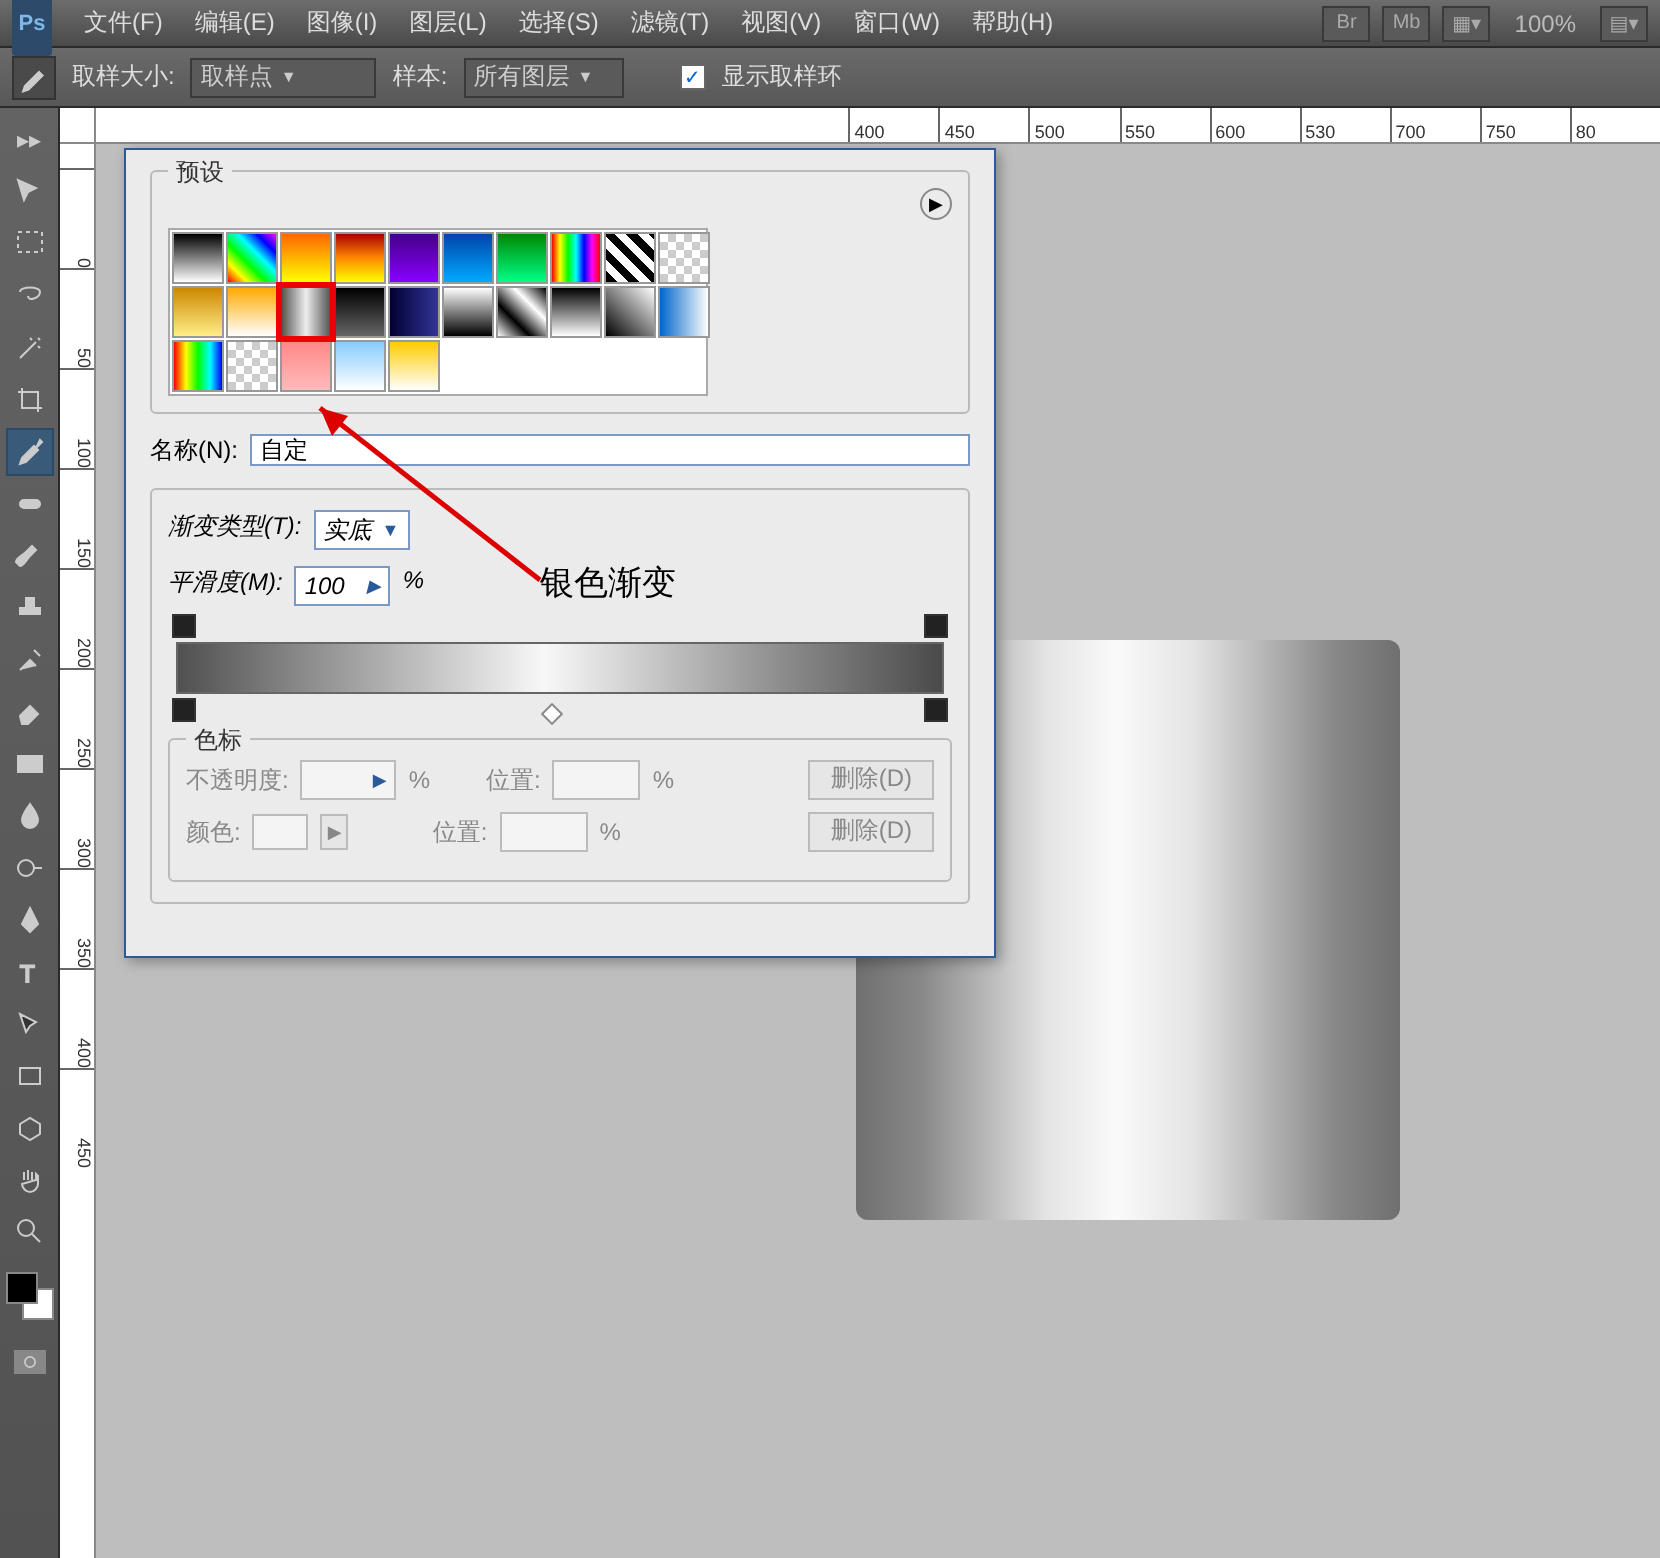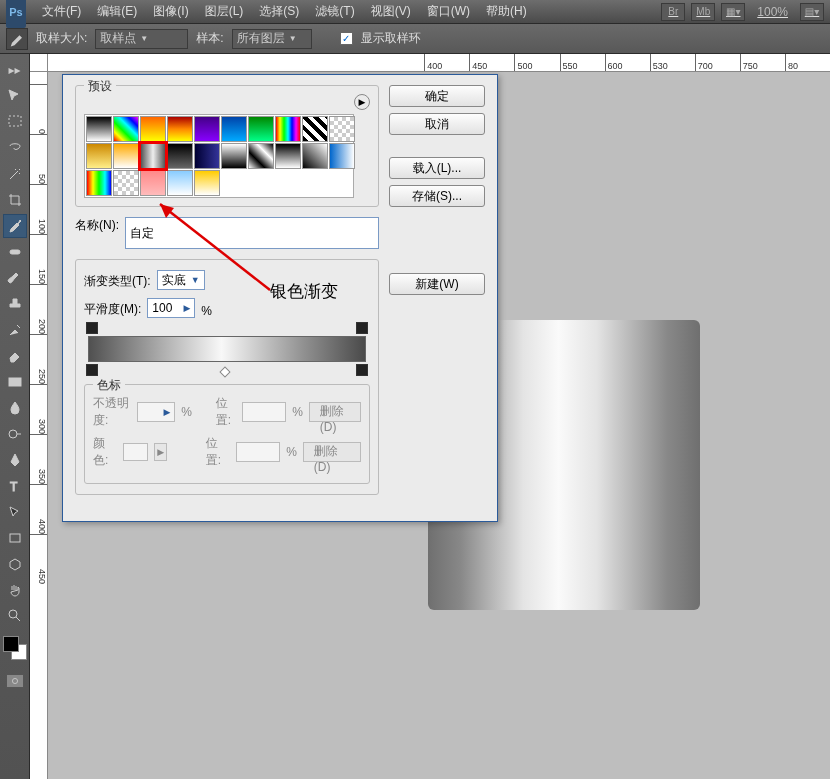--- a/index.html
+++ b/index.html
@@ -9,7 +9,7 @@
 .menu-bar { height: 24px; background: linear-gradient(#6d6d6d, #4a4a4a); display: flex; align-items: center; padding: 0 6px; color: #ddd; border-bottom: 1px solid #2a2a2a; }
 .ps-logo { width: 20px; height: 32px; background: #2d4a6b; color: #7db8e8; display: flex; align-items: center; justify-content: center; font-weight: bold; font-size: 11px; border-radius: 2px; margin-right: 8px; }
 .menu-bar .menu-item { padding: 0 8px; cursor: default; }
-.menu-right { margin-left: auto; display: flex; align-items: center; gap: 6px; text-decoration: underline; }
+.menu-right { margin-left: auto; display: flex; align-items: center; gap: 6px; }
 .menu-right .small-btn { width: 24px; height: 18px; background: #5a5a5a; border: 1px solid #3a3a3a; display: flex; align-items: center; justify-content: center; color: #aaa; font-size: 10px; }
 .zoom-display { color: #bbb; padding: 0 6px; }
 

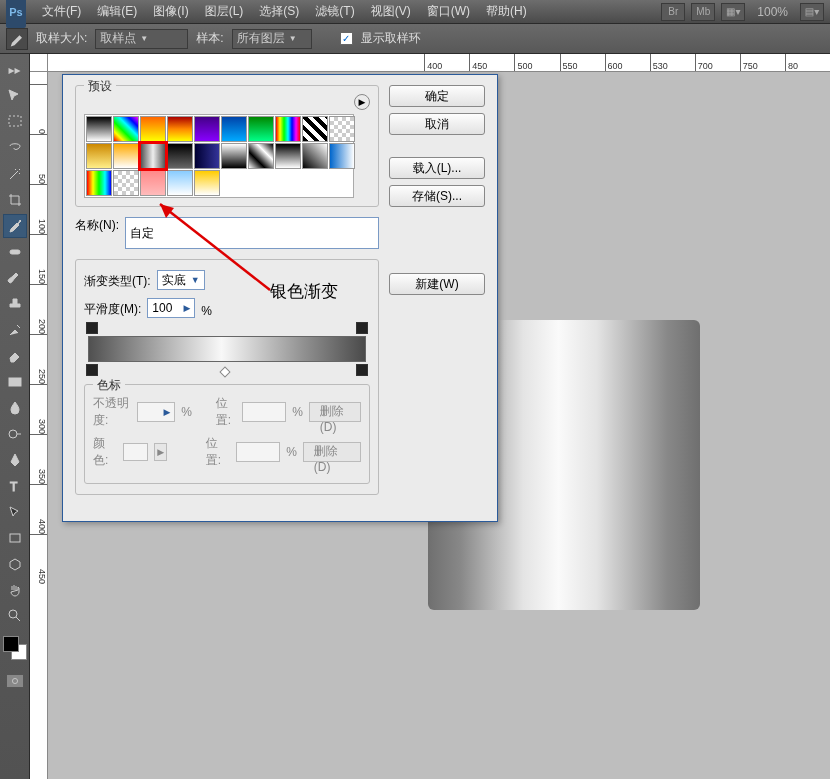--- a/index.html
+++ b/index.html
@@ -390,15 +390,6 @@
       </div>
     </div>
 
-    <div class="dialog-right">
-      <div class="dlg-btn">确定</div>
-      <div class="dlg-btn">取消</div>
-      <div style="height:10px;"></div>
-      <div class="dlg-btn">载入(L)...</div>
-      <div class="dlg-btn">存储(S)...</div>
-      <div style="height:54px;"></div>
-      <div class="dlg-btn">新建(W)</div>
-    </div>
   </div>
 </div>
 

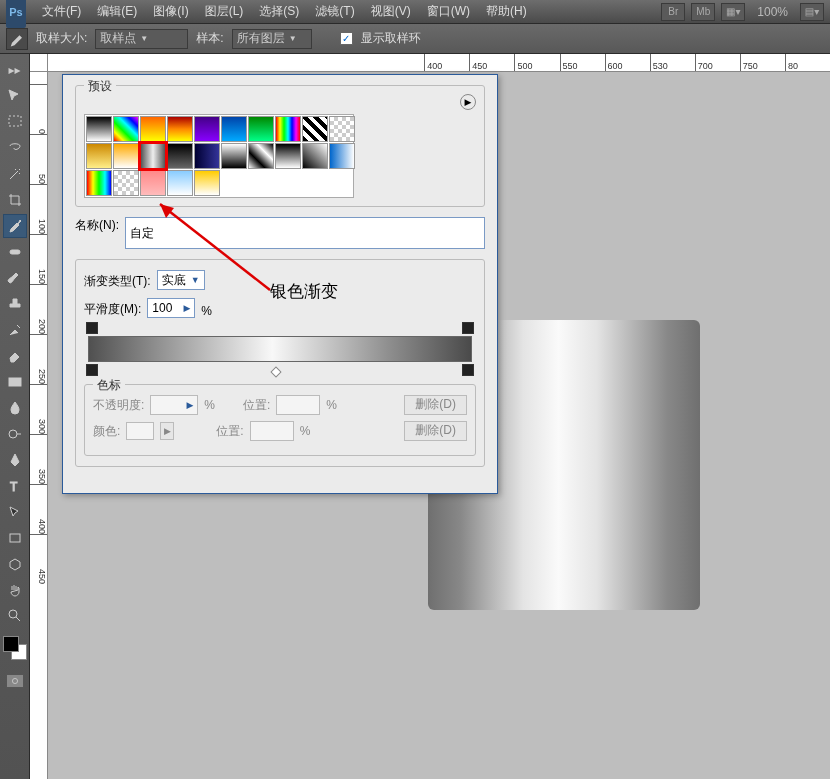--- a/index.html
+++ b/index.html
@@ -63,7 +63,7 @@
 .preset.selected { outline: 3px solid #e00; outline-offset: -1px; position: relative; z-index: 2; }
 
 .name-row { display: flex; gap: 6px; margin-bottom: 10px; }
-.name-row input { flex: 1; height: 32px; border: 1px solid #7a9ac5; padding: 0 4px; background: #fff; }
+.name-row input { flex: 1; height: 16px; border: 1px solid #7a9ac5; padding: 0 4px; background: #fff; }
 
 .grad-type-row, .smooth-row { display: flex; align-items: flex-end; gap: 6px; margin-bottom: 8px; }
 .select-small { height: 20px; border: 1px solid #7a9ac5; background: #fff; padding: 0 18px 0 4px; position: relative; display:flex; align-items:center; }

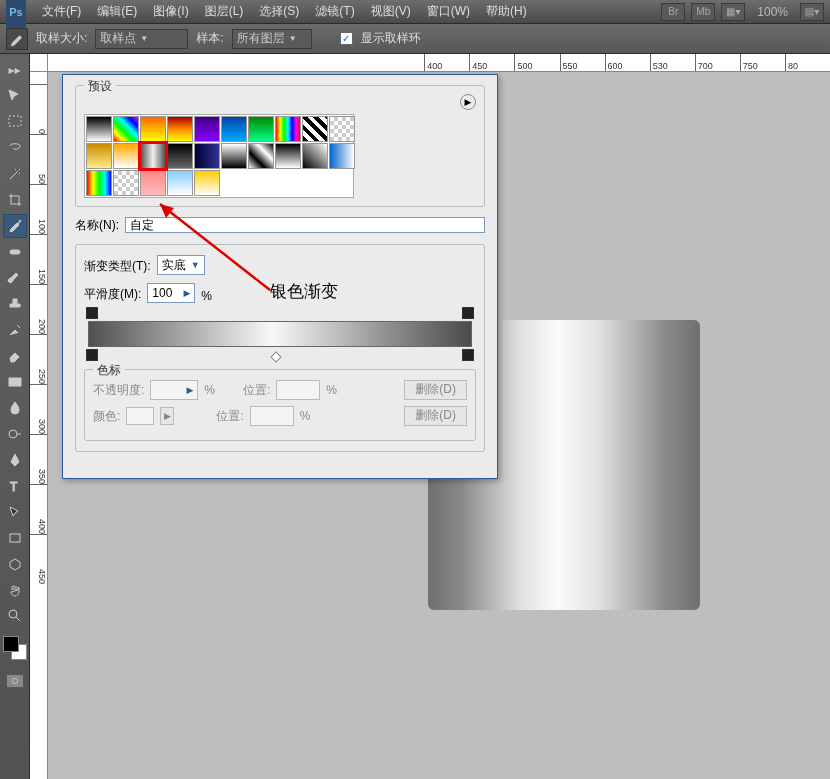--- a/index.html
+++ b/index.html
@@ -65,7 +65,7 @@
 .name-row { display: flex; gap: 6px; margin-bottom: 10px; }
 .name-row input { flex: 1; height: 16px; border: 1px solid #7a9ac5; padding: 0 4px; background: #fff; }
 
-.grad-type-row, .smooth-row { display: flex; align-items: flex-end; gap: 6px; margin-bottom: 8px; }
+.grad-type-row, .smooth-row { display: flex; align-items: flex-start; gap: 6px; margin-bottom: 8px; font-style: italic; }
 .select-small { height: 20px; border: 1px solid #7a9ac5; background: #fff; padding: 0 18px 0 4px; position: relative; display:flex; align-items:center; }
 .select-small .tri { position: absolute; right: 4px; font-size: 9px; color: #2a5a9a; }
 .num-input { width: 48px; height: 20px; border: 1px solid #7a9ac5; background: #fff; padding: 0 4px; display:flex; align-items:center; }

